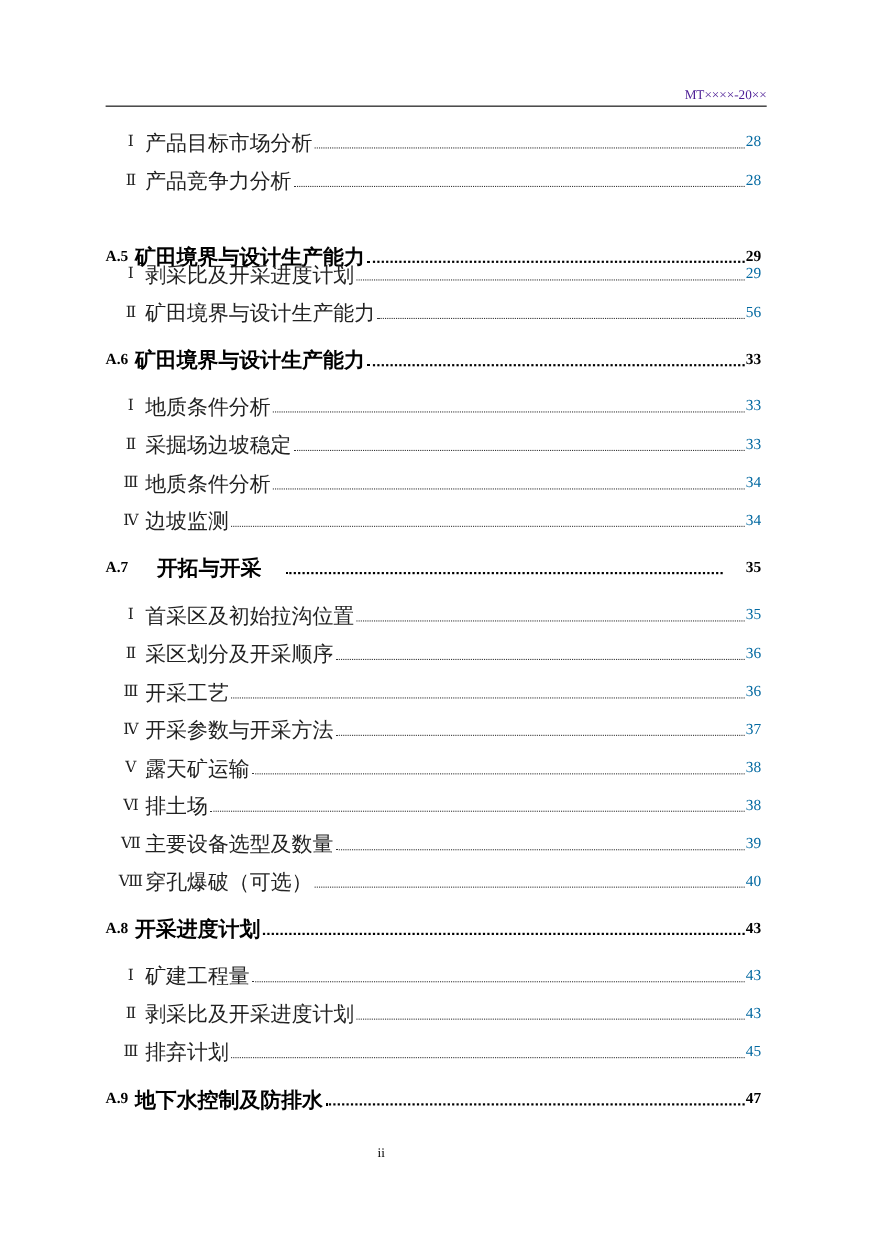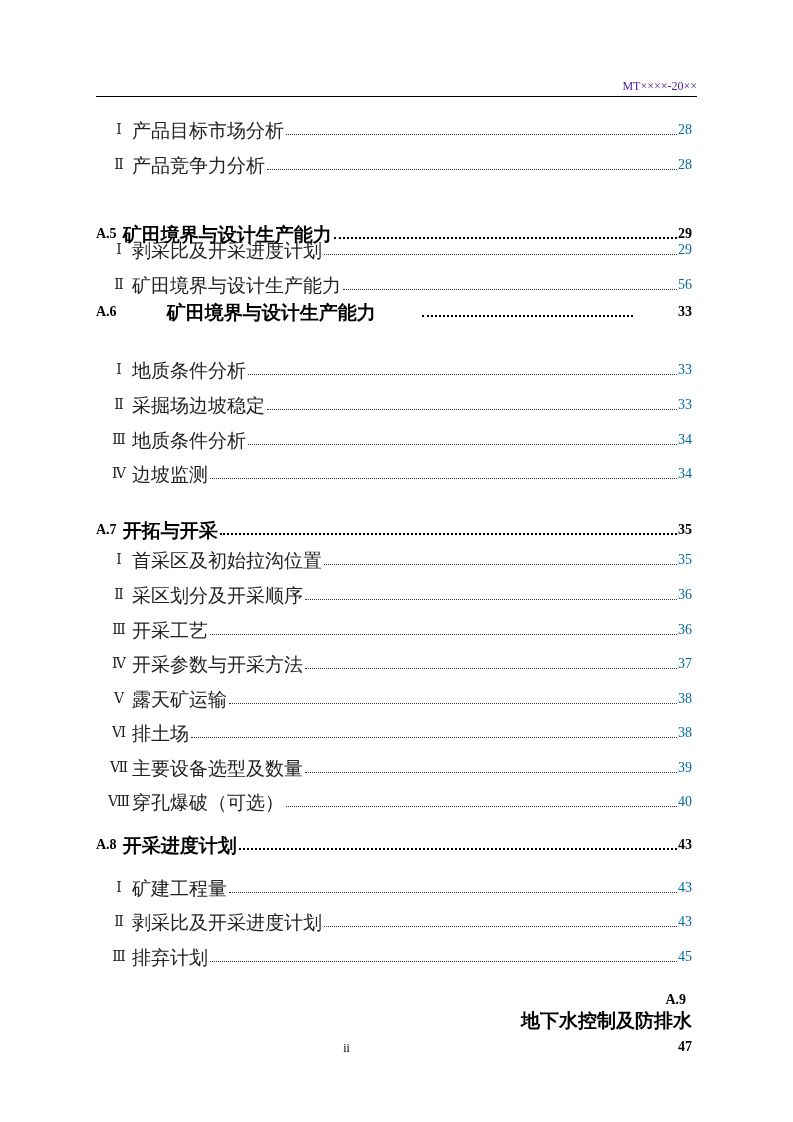--- a/index.html
+++ b/index.html
@@ -143,7 +143,7 @@
       <span class="leader"></span>
       <span class="page">56</span>
     </div>
-    <div class="toc-row level-1" style="top: 302px; gap: 44px;">
+    <div class="toc-row level-1" style="top: 318px;">
       <span class="num">A.6</span>
       <span class="title">矿田境界与设计生产能力</span>
       <span class="leader"></span>

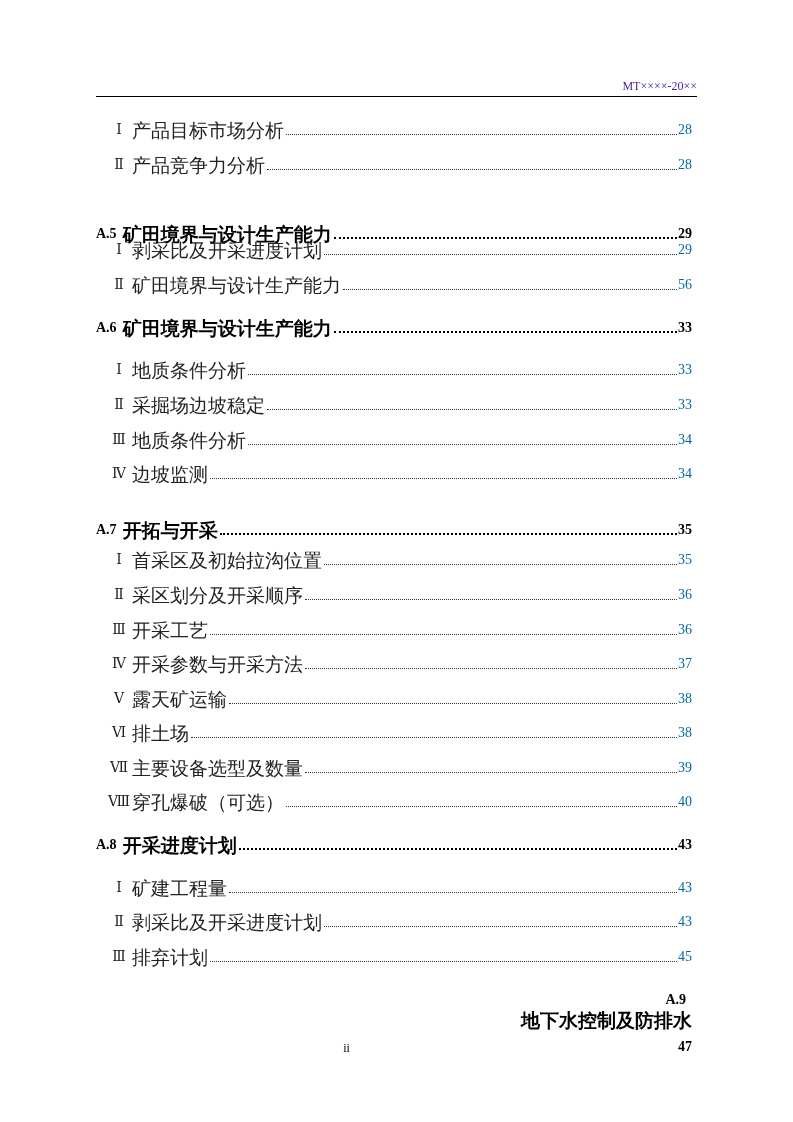--- a/index.html
+++ b/index.html
@@ -173,7 +173,7 @@
       <span class="leader"></span>
       <span class="page">34</span>
     </div>
-    <div class="toc-row level-1" style="top: 520px;">
+    <div class="toc-row level-1" style="top: 507px; gap: 20px;">
       <span class="num">A.7</span>
       <span class="title">开拓与开采</span>
       <span class="leader"></span>

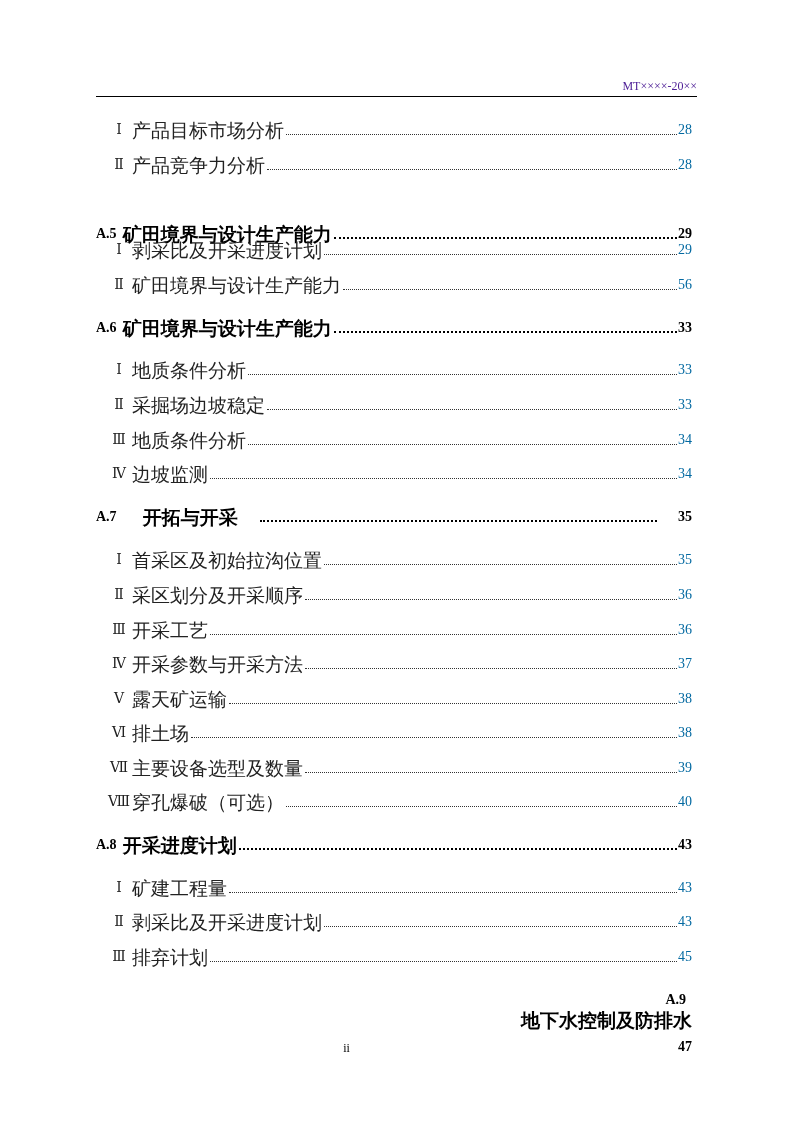--- a/index.html
+++ b/index.html
@@ -251,7 +251,7 @@
       <span class="leader"></span>
       <span class="page">45</span>
     </div>
-    <div class="toc-row level-1" style="top: 990px; flex-direction: column;">
+    <div class="toc-row level-1" style="top: 990px;">
       <span class="num">A.9</span>
       <span class="title">地下水控制及防排水</span>
       <span class="leader"></span>

